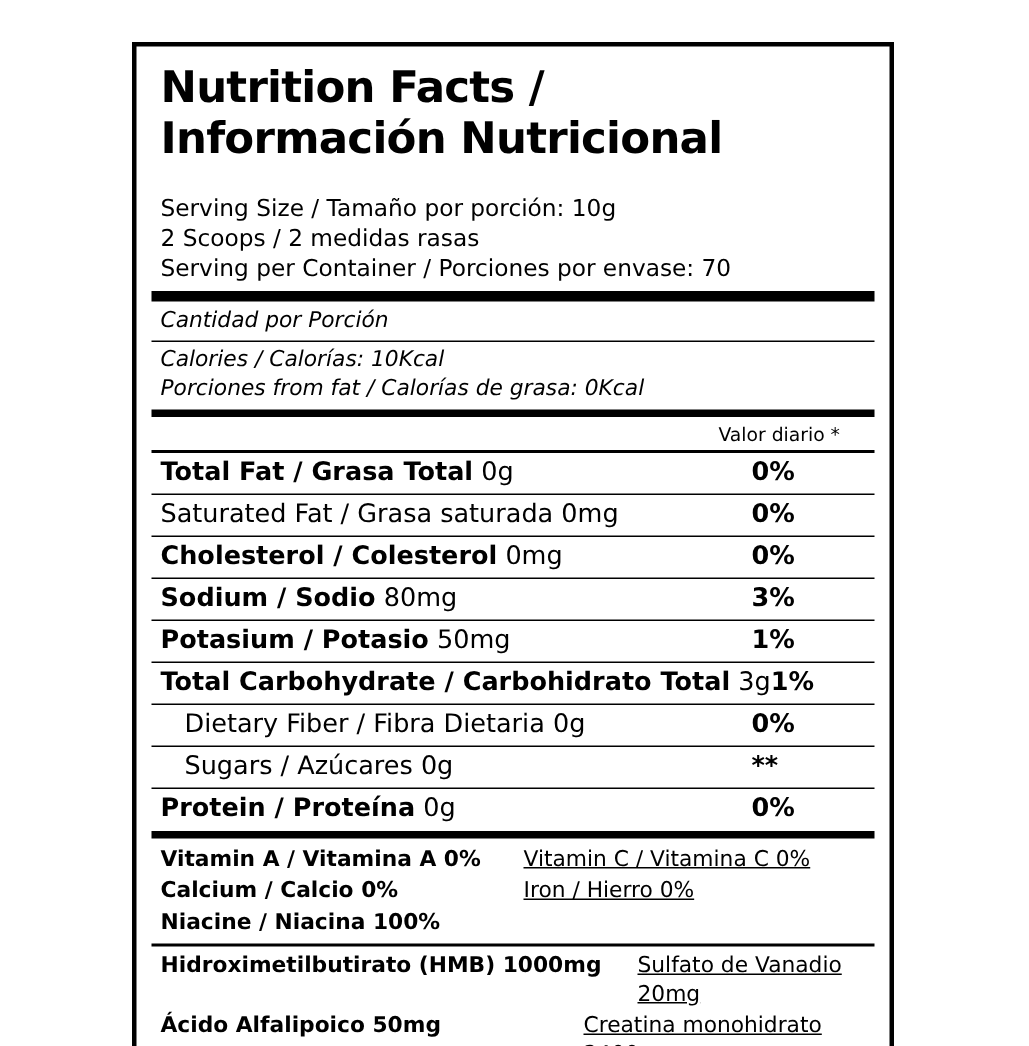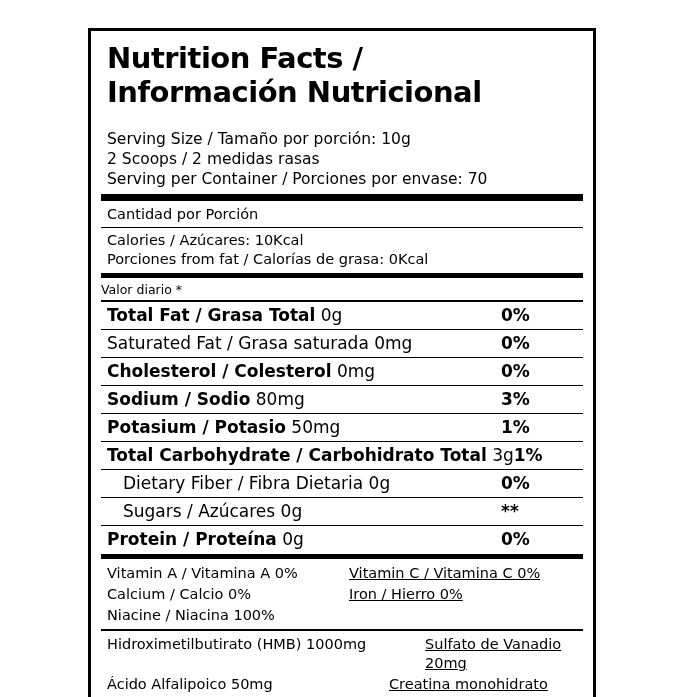--- a/index.html
+++ b/index.html
@@ -56,6 +56,7 @@
     font-size: 14.5px;
     line-height: 19px;
     margin-left: 6px;
+    font-style: italic;
   }
   .dv-header {
     font-size: 12.5px;

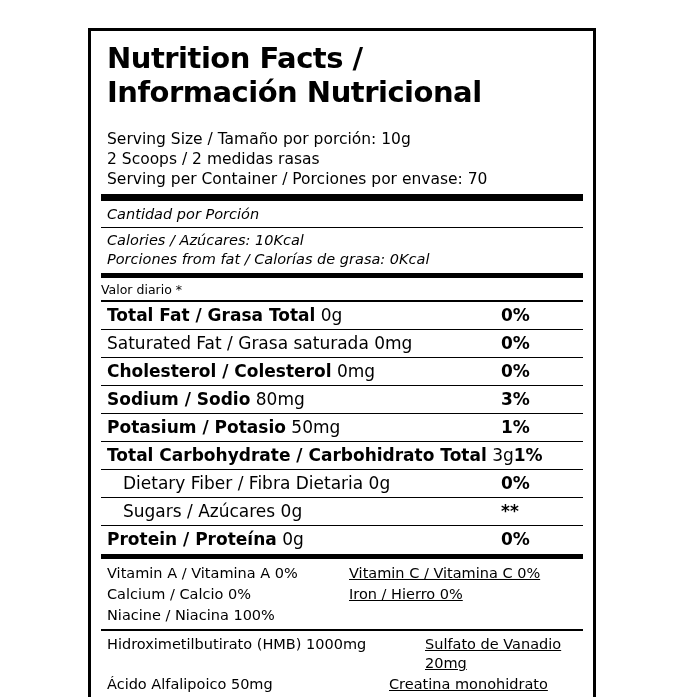--- a/index.html
+++ b/index.html
@@ -113,7 +113,7 @@
 
   <div class="rule-thin"></div>
 
-  <div class="line">Calories / Azúcares: 10Kcal</div>
+  <div class="line">Calories / Calorías: 10Kcal</div>
   <div class="line">Porciones from fat / Calorías de grasa: 0Kcal</div>
 
   <div class="rule-thick2"></div>

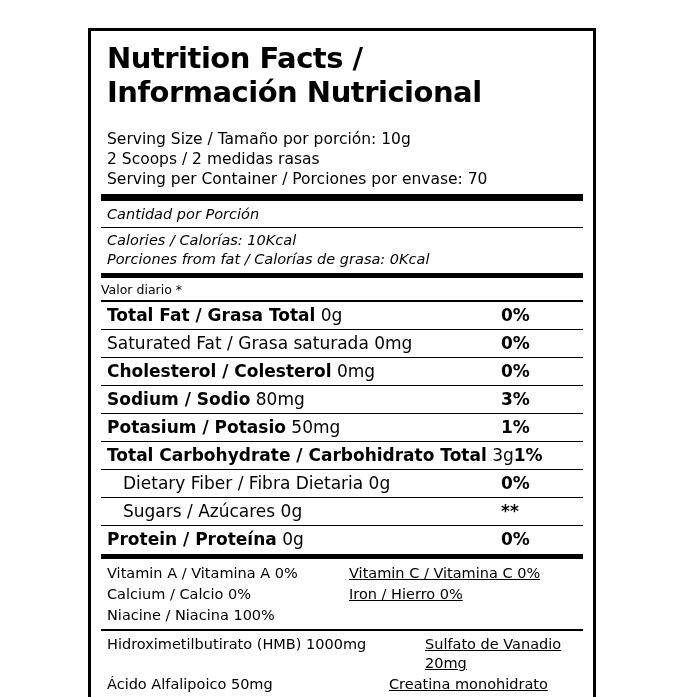--- a/index.html
+++ b/index.html
@@ -59,8 +59,9 @@
     font-style: italic;
   }
   .dv-header {
+    text-align: right;
     font-size: 12.5px;
-    margin: 2px 8px 1px 0;
+    margin: 2px 23px 1px 0;
   }
   .nut-row {
     display: flex;

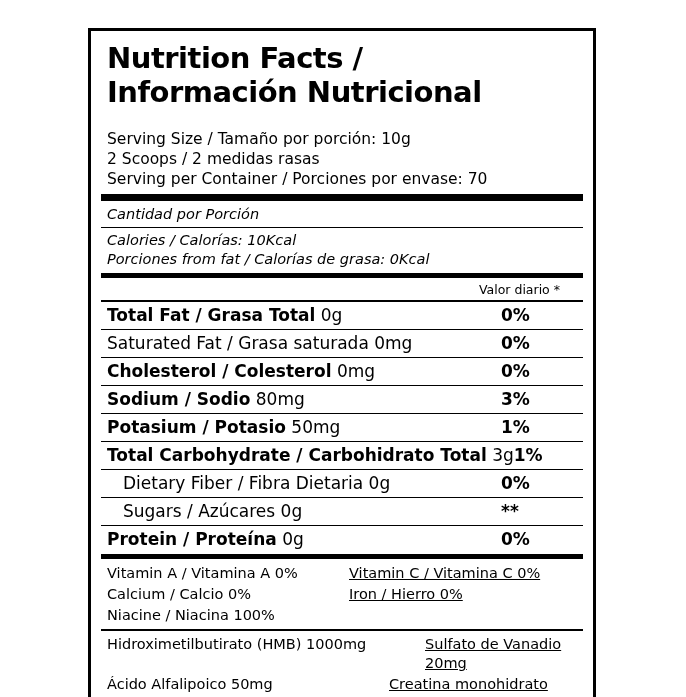--- a/index.html
+++ b/index.html
@@ -89,7 +89,7 @@
     padding: 1px 0;
     margin-left: 6px;
   }
-  .vit-row .c1 { flex: 0 0 242px; }
+  .vit-row .c1 { flex: 0 0 242px; font-weight: bold; }
   .vit-row .c2 { flex: 1 1 auto; text-decoration: underline; }
 </style>
 </head>

